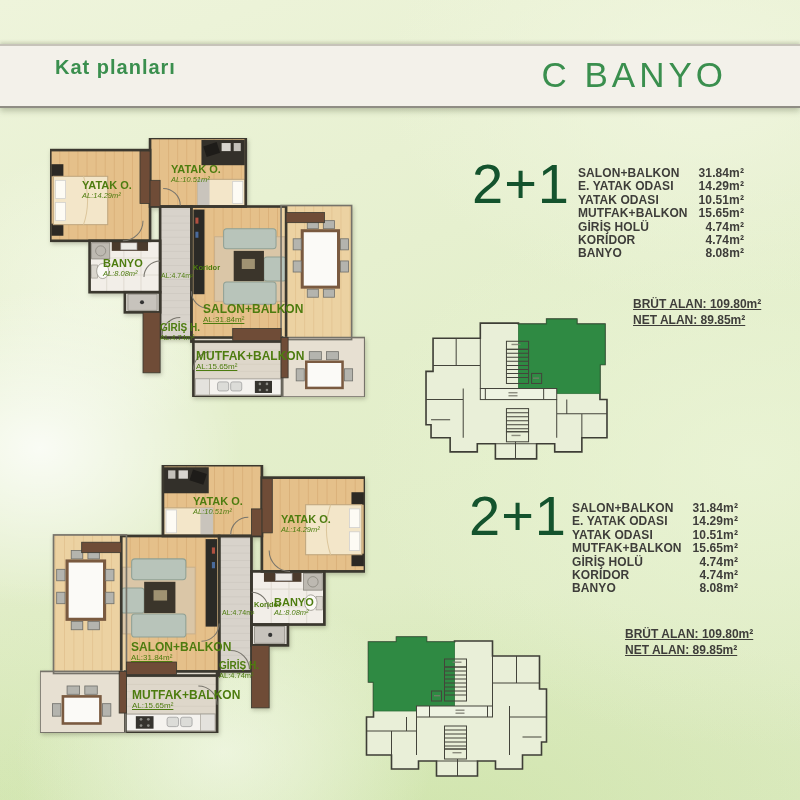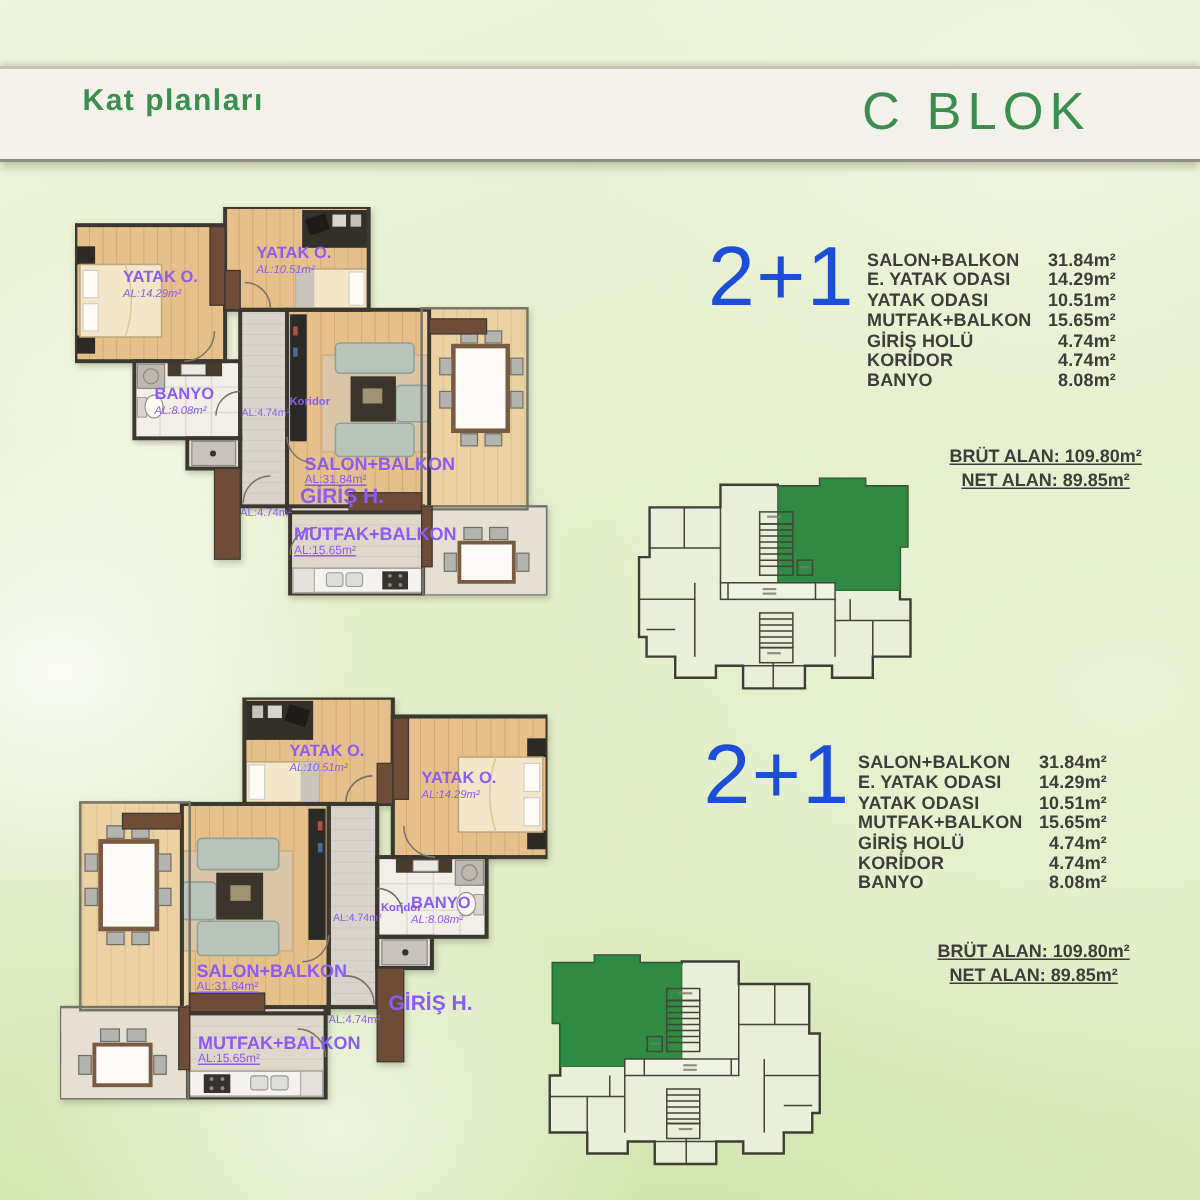--- a/index.html
+++ b/index.html
@@ -78,7 +78,7 @@
 
 <div class="header-bar"></div>
 <div class="header-title">Kat planları</div>
-<div class="header-block">C BLOK</div>
+<div class="header-block">C BANYO</div>
 
 <div class="plan-wrap" id="plan-a">
   <svg class="plan-svg" viewBox="0 0 312 257">

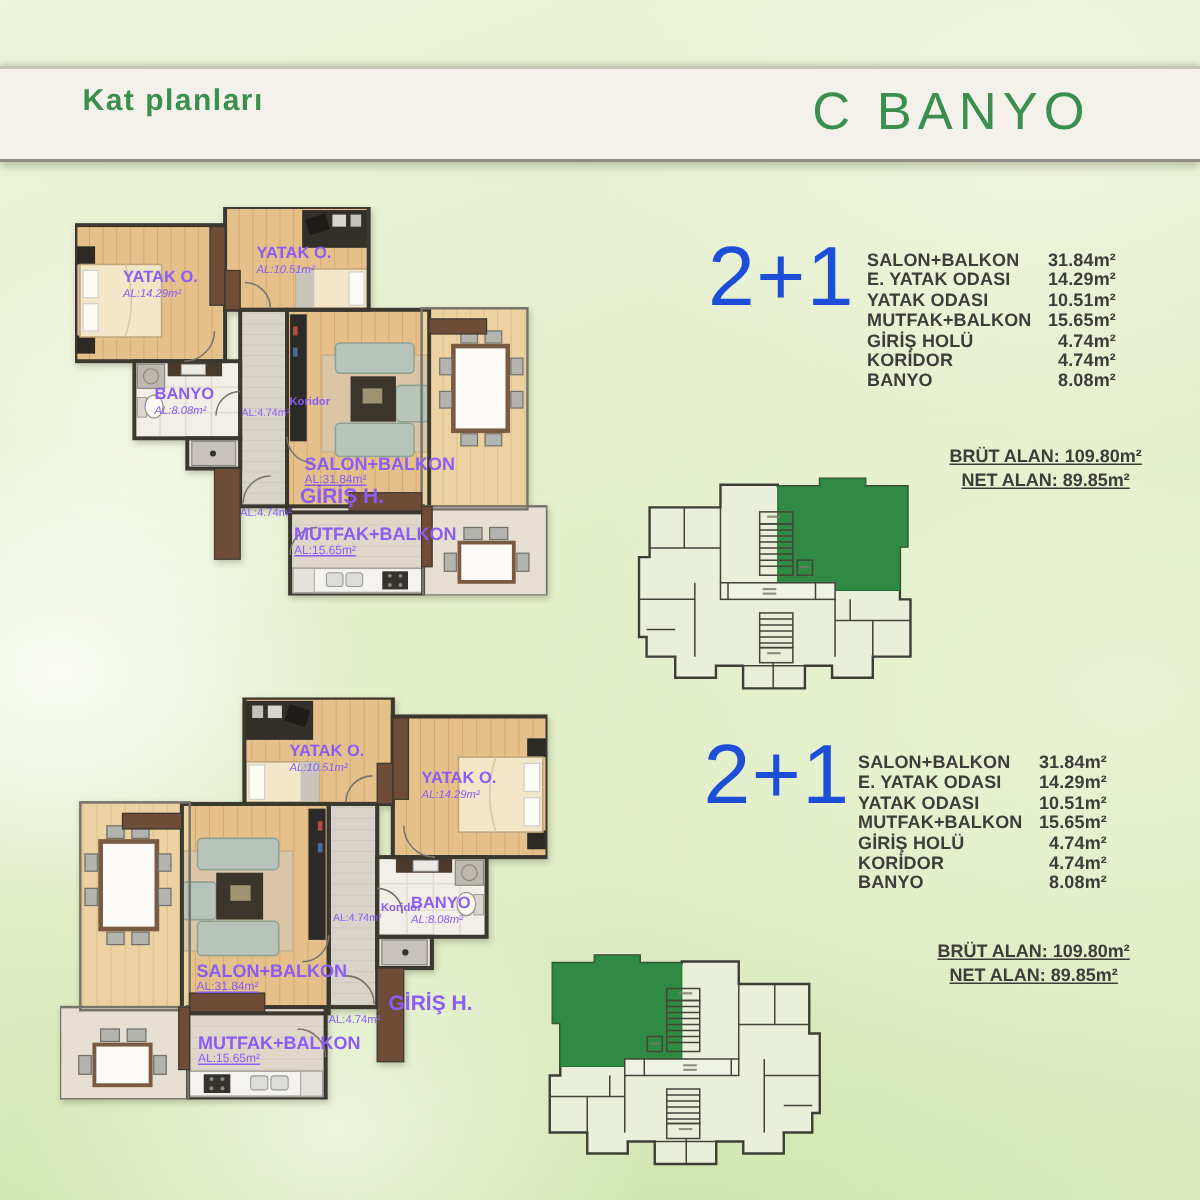--- a/index.html
+++ b/index.html
@@ -51,7 +51,7 @@
   #plan-b{left:40px;top:465px;width:325px;height:268px;}
   .plan-svg{position:absolute;left:0;top:0;width:100%;height:100%;
     filter:drop-shadow(1px 2px 2px rgba(60,60,40,.28));}
-  .plan-label{position:absolute;color:#8b5cf6;line-height:1.08;white-space:nowrap;}
+  .plan-label{position:absolute;color:#4d7c0f;line-height:1.08;white-space:nowrap;}
   .pl-name{font-weight:bold;}
   .pl-big .pl-name{font-size:12px;}  .pl-big .pl-area{font-size:8px;text-decoration:underline;}
   .pl-med .pl-name{font-size:11px;}  .pl-med .pl-area{font-size:7.5px;font-style:italic;}

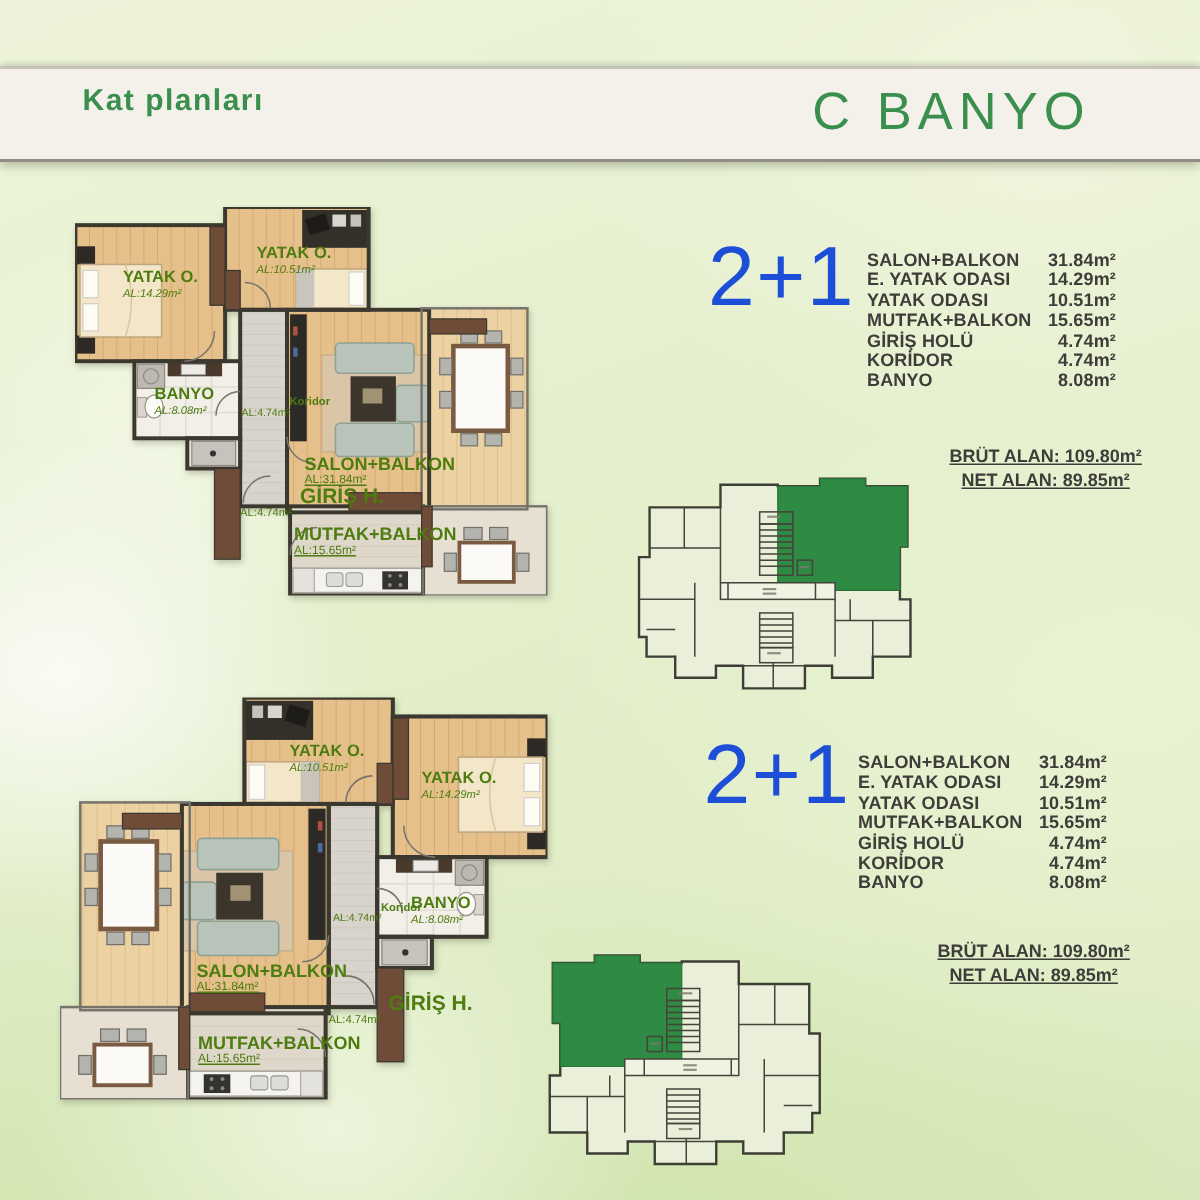--- a/index.html
+++ b/index.html
@@ -33,7 +33,7 @@
     font-size:35px;color:#3a8f4e;letter-spacing:4px;font-weight:400;
   }
   
-  .type-label{position:absolute;font-size:56px;line-height:1;color:#1d4ed8;letter-spacing:1px;}
+  .type-label{position:absolute;font-size:56px;line-height:1;color:#14532d;letter-spacing:1px;}
   #type-1{left:472px;top:156px;}
   #type-2{left:469px;top:488px;}
   .room-list{position:absolute;width:166px;}

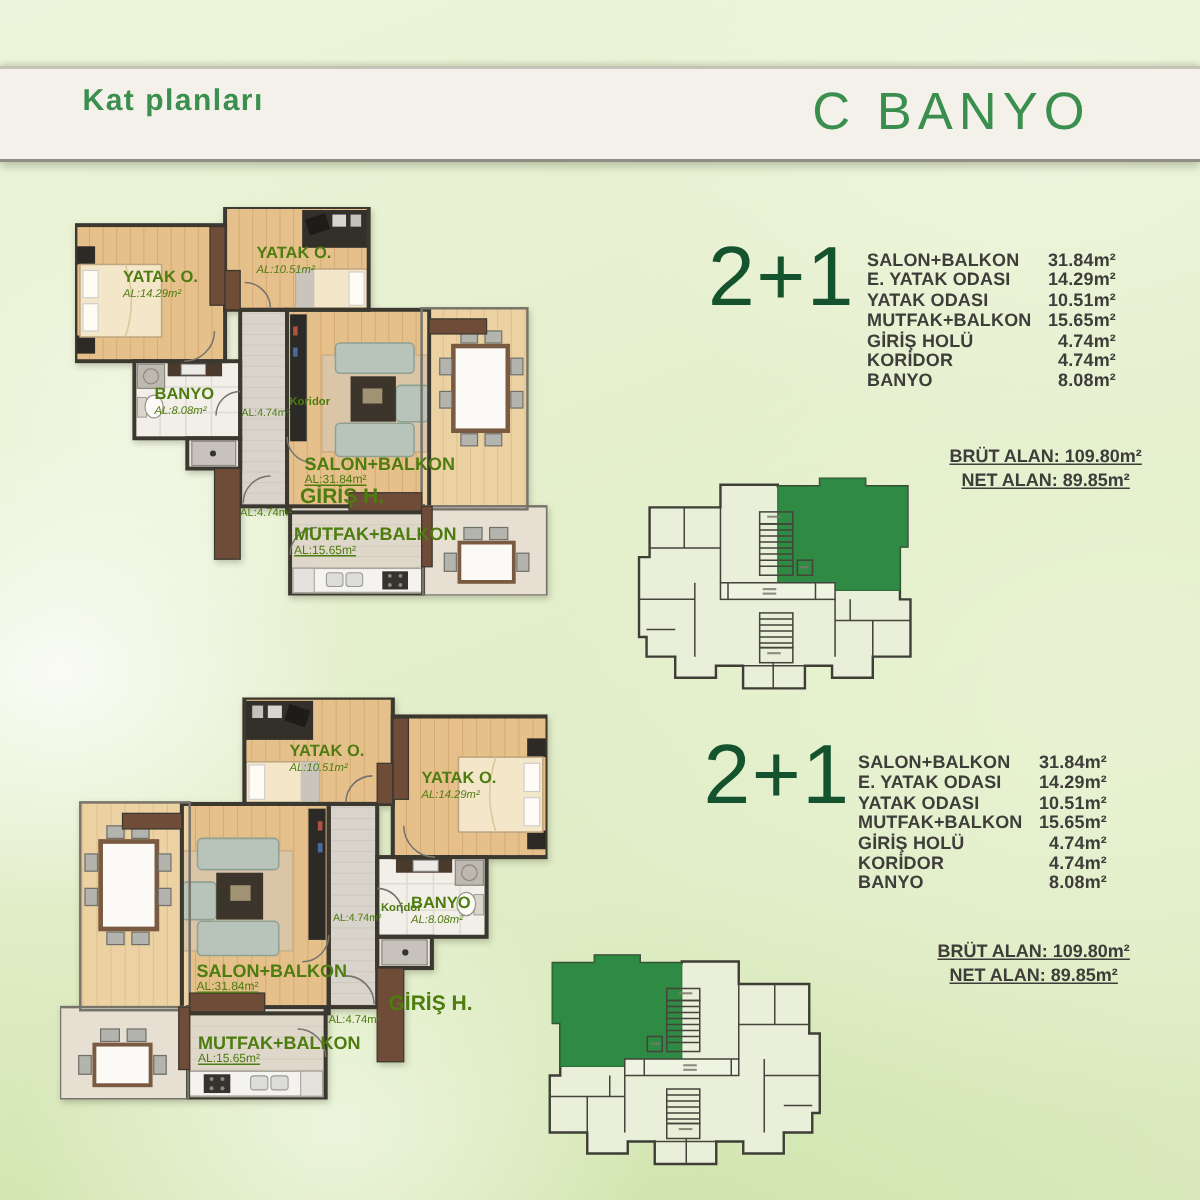--- a/index.html
+++ b/index.html
@@ -41,7 +41,7 @@
   #room-list-2{left:572px;top:502px;}
   .room-row{display:flex;justify-content:space-between;
     font-size:12px;line-height:13.4px;font-weight:bold;color:#3e3d3a;letter-spacing:.1px;}
-  .alan{position:absolute;font-size:12px;line-height:16px;font-weight:bold;color:#3e3d3a;text-align:center;}
+  .alan{position:absolute;font-size:12px;line-height:16px;font-weight:bold;color:#3e3d3a;}
   .alan div{text-decoration:underline;}
   #alan-1{left:633px;top:296px;}
   #alan-2{left:625px;top:626px;}

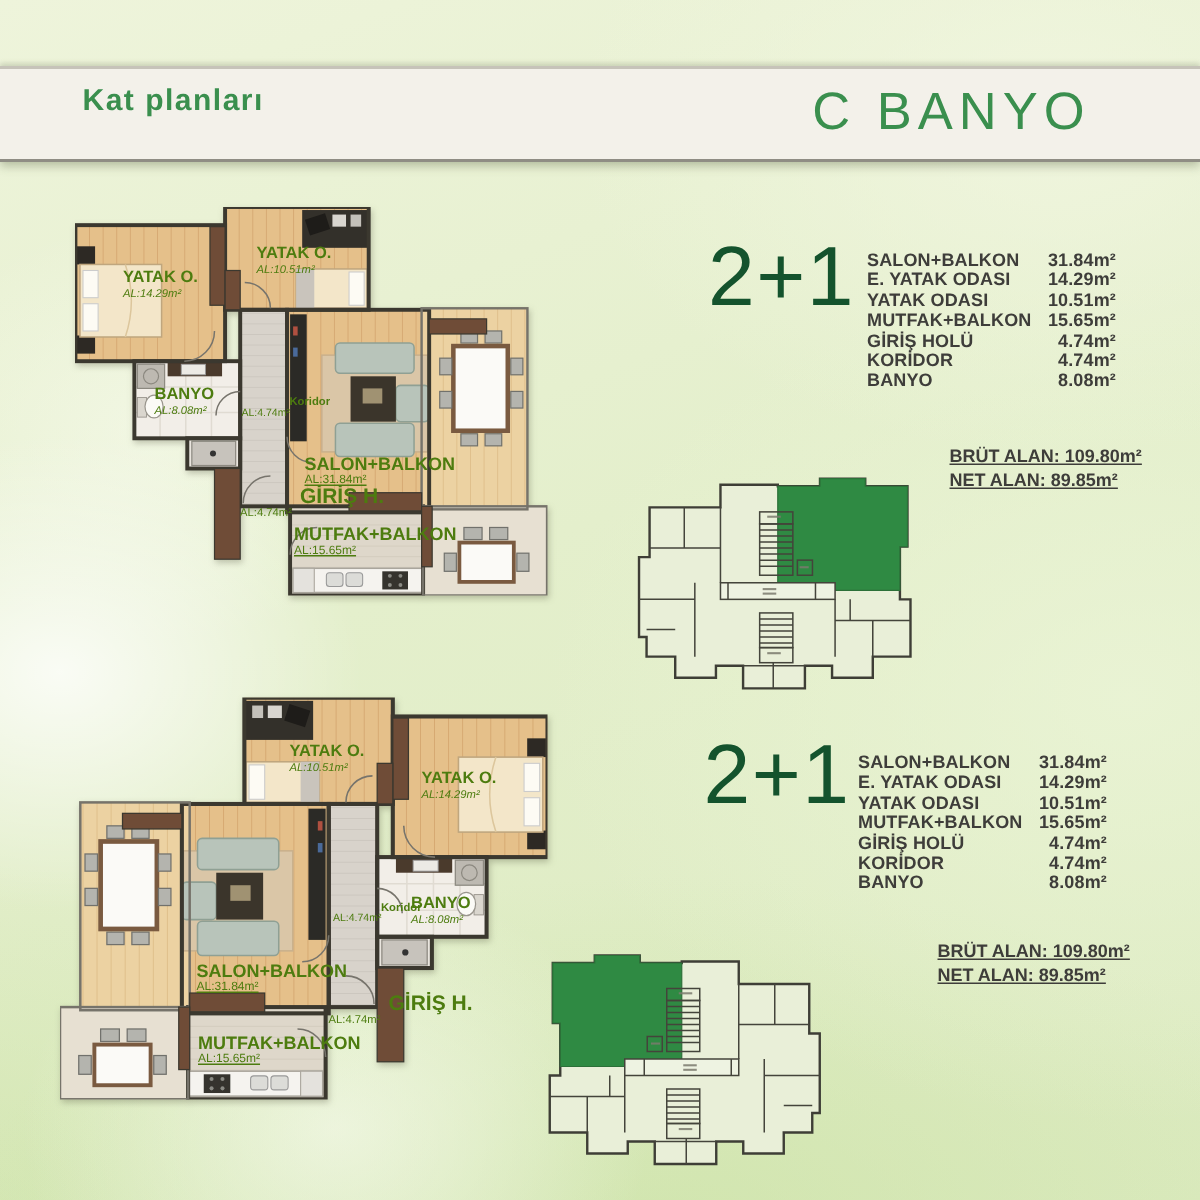--- a/index.html
+++ b/index.html
@@ -55,7 +55,7 @@
   .pl-name{font-weight:bold;}
   .pl-big .pl-name{font-size:12px;}  .pl-big .pl-area{font-size:8px;text-decoration:underline;}
   .pl-med .pl-name{font-size:11px;}  .pl-med .pl-area{font-size:7.5px;font-style:italic;}
-  .pl-gir .pl-name{font-size:14px;padding-left:40px;}  .pl-gir .pl-area{font-size:7.5px;}
+  .pl-gir .pl-name{font-size:10px;}  .pl-gir .pl-area{font-size:7.5px;}
   .pl-sm  .pl-name{font-size:7.5px;margin-left:32px;} .pl-sm  .pl-area{font-size:7px;}
   
   .pa-yatak1{left:32px;top:42px;}   .pa-yatak2{left:121px;top:26px;}

